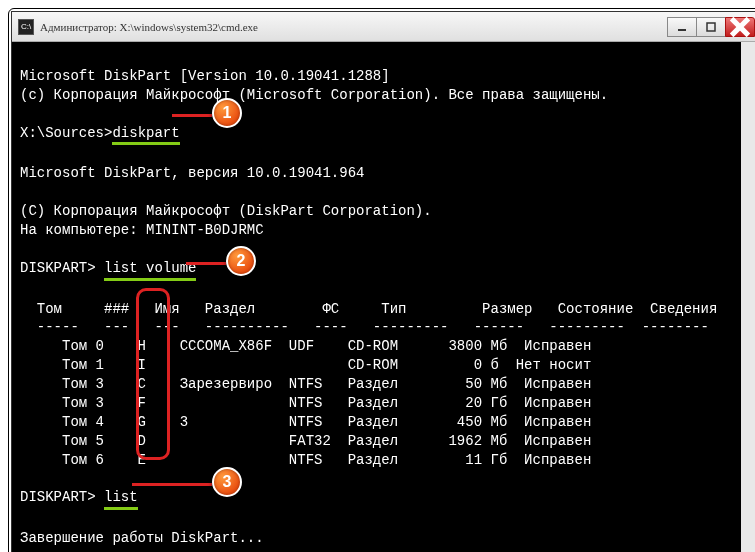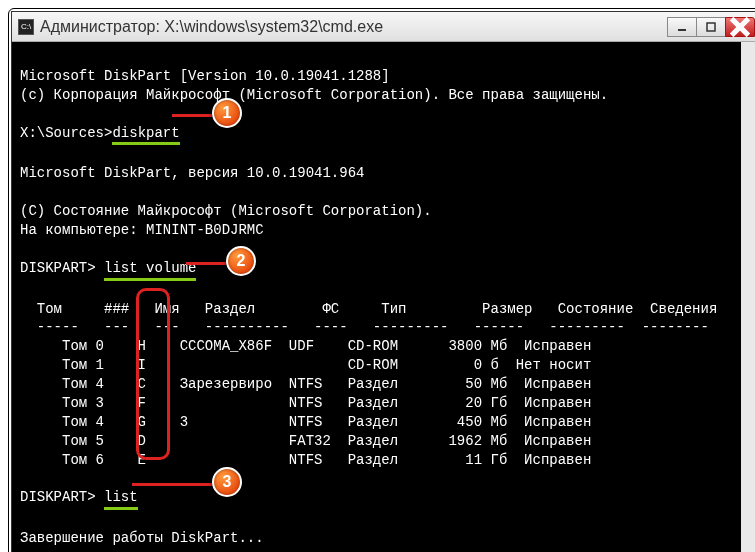--- a/index.html
+++ b/index.html
@@ -8,7 +8,7 @@
   .window { width: 100%; height: 100%; display: flex; flex-direction: column; background: #000; border: 1px solid #333; }
   .titlebar { height: 30px; background: linear-gradient(#f7f7f7, #e0e0e0); display: flex; align-items: center; border-bottom: 1px solid #aaa; position: relative; }
   .titlebar-icon { width: 16px; height: 16px; margin: 0 6px; background: #222; display: inline-flex; align-items: center; justify-content: center; font-size: 8px; color: #fff; border: 1px solid #555; }
-  .titlebar-text { font-size: 16px; color: #333; flex: 1; white-space: nowrap; overflow: hidden; }
+  .titlebar-text { font-size: 11px; color: #333; flex: 1; white-space: nowrap; overflow: hidden; font-family: Liberation Serif, serif; }
   .win-btns { display: flex; height: 20px; margin-right: 4px; }
   .win-btn { width: 30px; height: 20px; border: 1px solid #888; background: linear-gradient(#f9f9f9,#dcdcdc); display: flex; align-items: center; justify-content: center; font-size: 11px; margin-left: -1px; }
   .win-btn.min svg, .win-btn.max svg { width: 10px; height: 10px; }

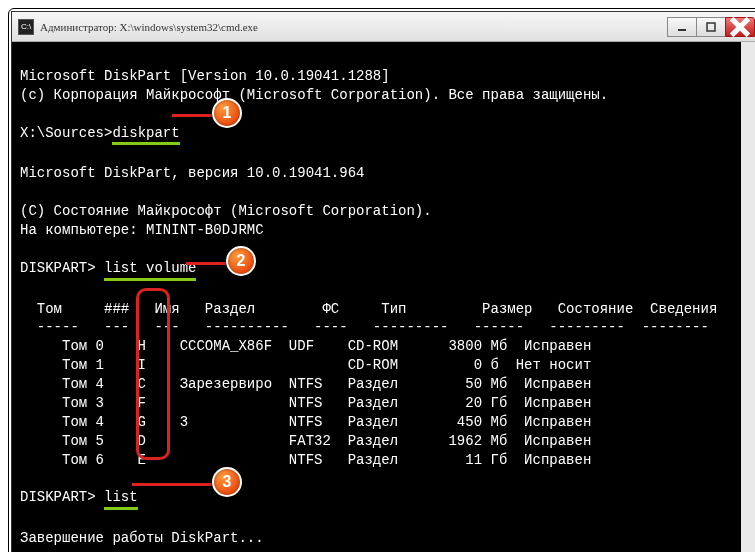--- a/index.html
+++ b/index.html
@@ -57,7 +57,7 @@
 
 <span>Microsoft DiskPart, версия 10.0.19041.964</span>
 
-<span>(C) Состояние Майкрософт (Microsoft Corporation).</span>
+<span>(C) Корпорация Майкрософт (DiskPart Corporation).</span>
 <span>На компьютере: MININT-B0DJRMC</span>
 
 <span>DISKPART&gt;</span> <span class="underline">list volume</span>

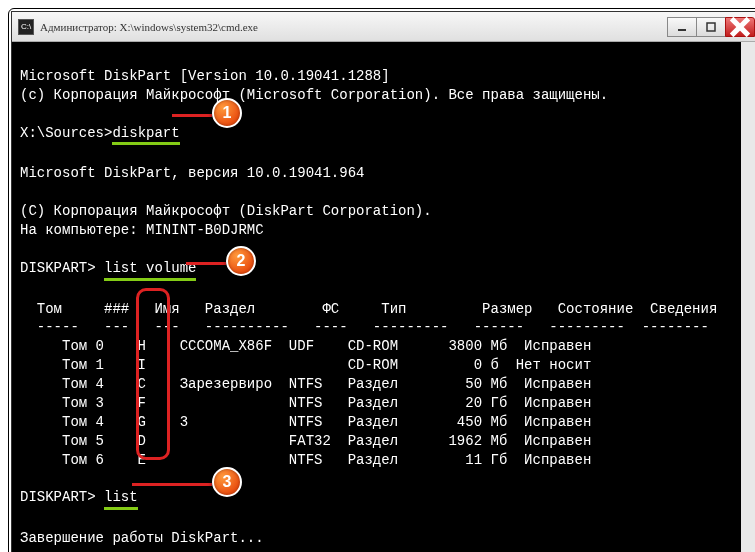--- a/index.html
+++ b/index.html
@@ -66,7 +66,7 @@
 <span>  -----   ---   ---   ----------   ----   ---------   ------   ---------  --------</span>
 <span>     Том 0    H    CCCOMA_X86F  UDF    CD-ROM      3800 Мб  Исправен</span>
 <span>     Том 1    I                        CD-ROM         0 б  Нет носит</span>
-<span>     Том 4    C    Зарезервиро  NTFS   Раздел        50 Мб  Исправен</span>
+<span>     Том 3    C    Зарезервиро  NTFS   Раздел        50 Мб  Исправен</span>
 <span>     Том 3    F                 NTFS   Раздел        20 Гб  Исправен</span>
 <span>     Том 4    G    3            NTFS   Раздел       450 Мб  Исправен</span>
 <span>     Том 5    D                 FAT32  Раздел      1962 Мб  Исправен</span>

